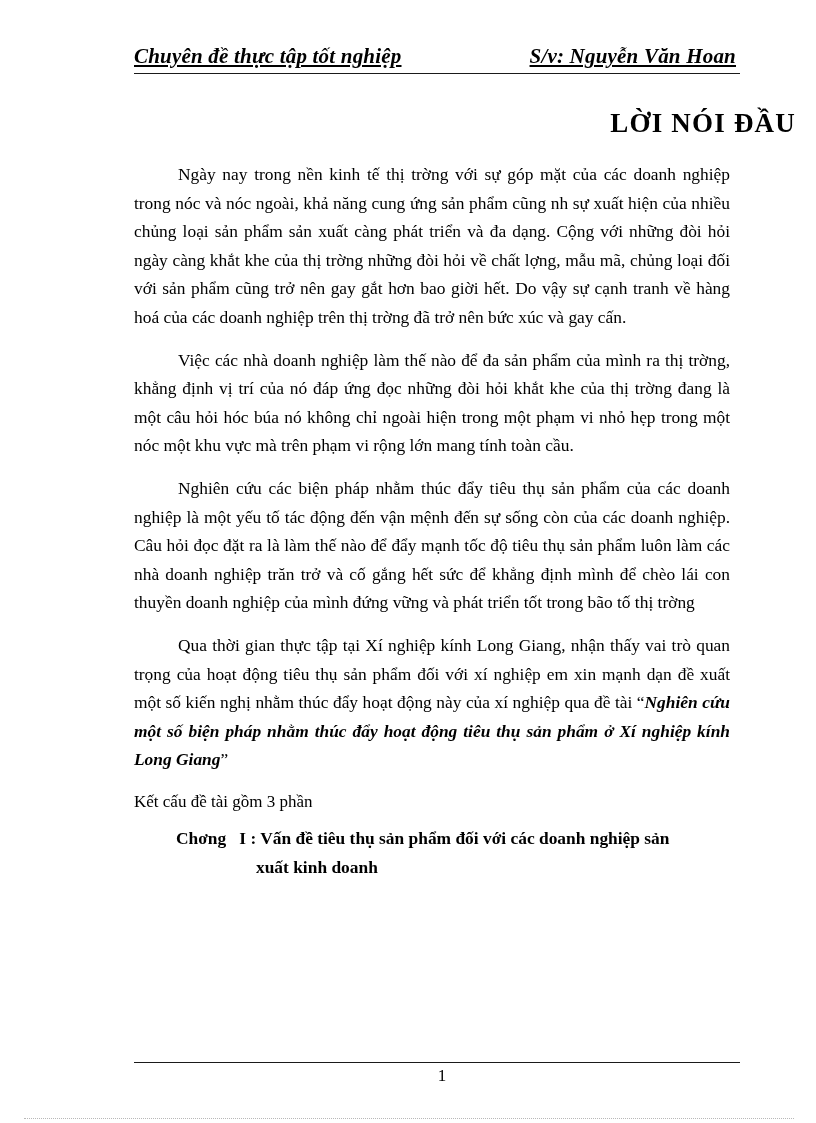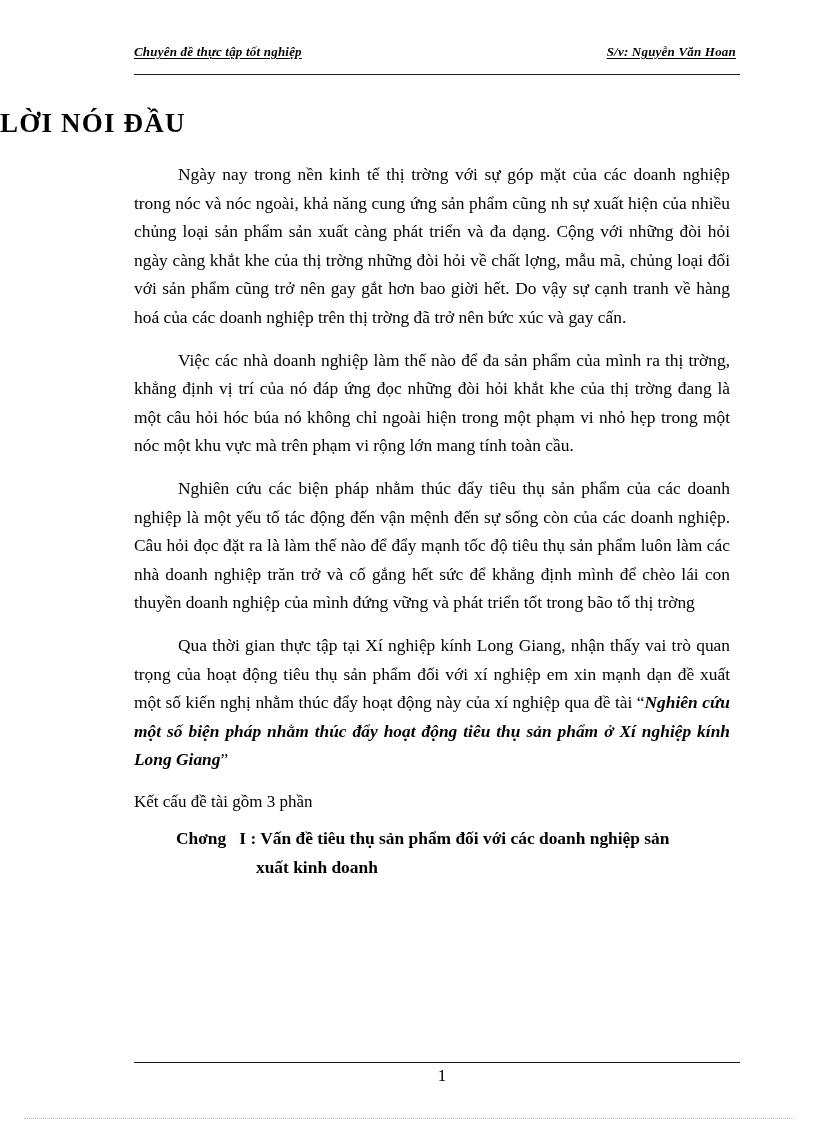--- a/index.html
+++ b/index.html
@@ -28,10 +28,10 @@
     justify-content: space-between;
     align-items: flex-end;
     border-bottom: 1.6px solid #1a1a1a;
-    padding-bottom: 14px;
+    padding-bottom: 4px;
     font-weight: bold;
     font-style: italic;
-    font-size: 13px;
+    font-size: 21px;
     letter-spacing: 0.2px;
     white-space: nowrap;
   }

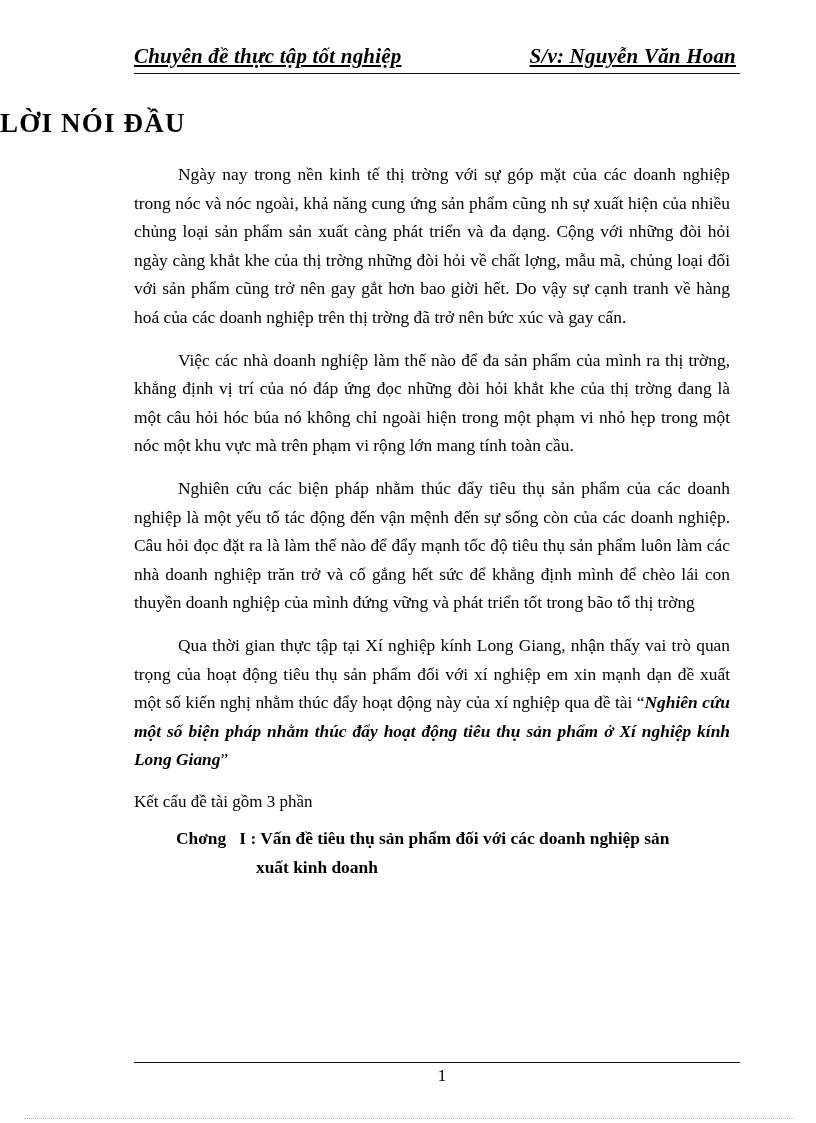--- a/index.html
+++ b/index.html
@@ -44,7 +44,7 @@
     left: 0;
     top: 108px;
     width: 796px;
-    text-align: left;
+    text-align: right;
     font-weight: bold;
     font-size: 27px;
     letter-spacing: 1.2px;

